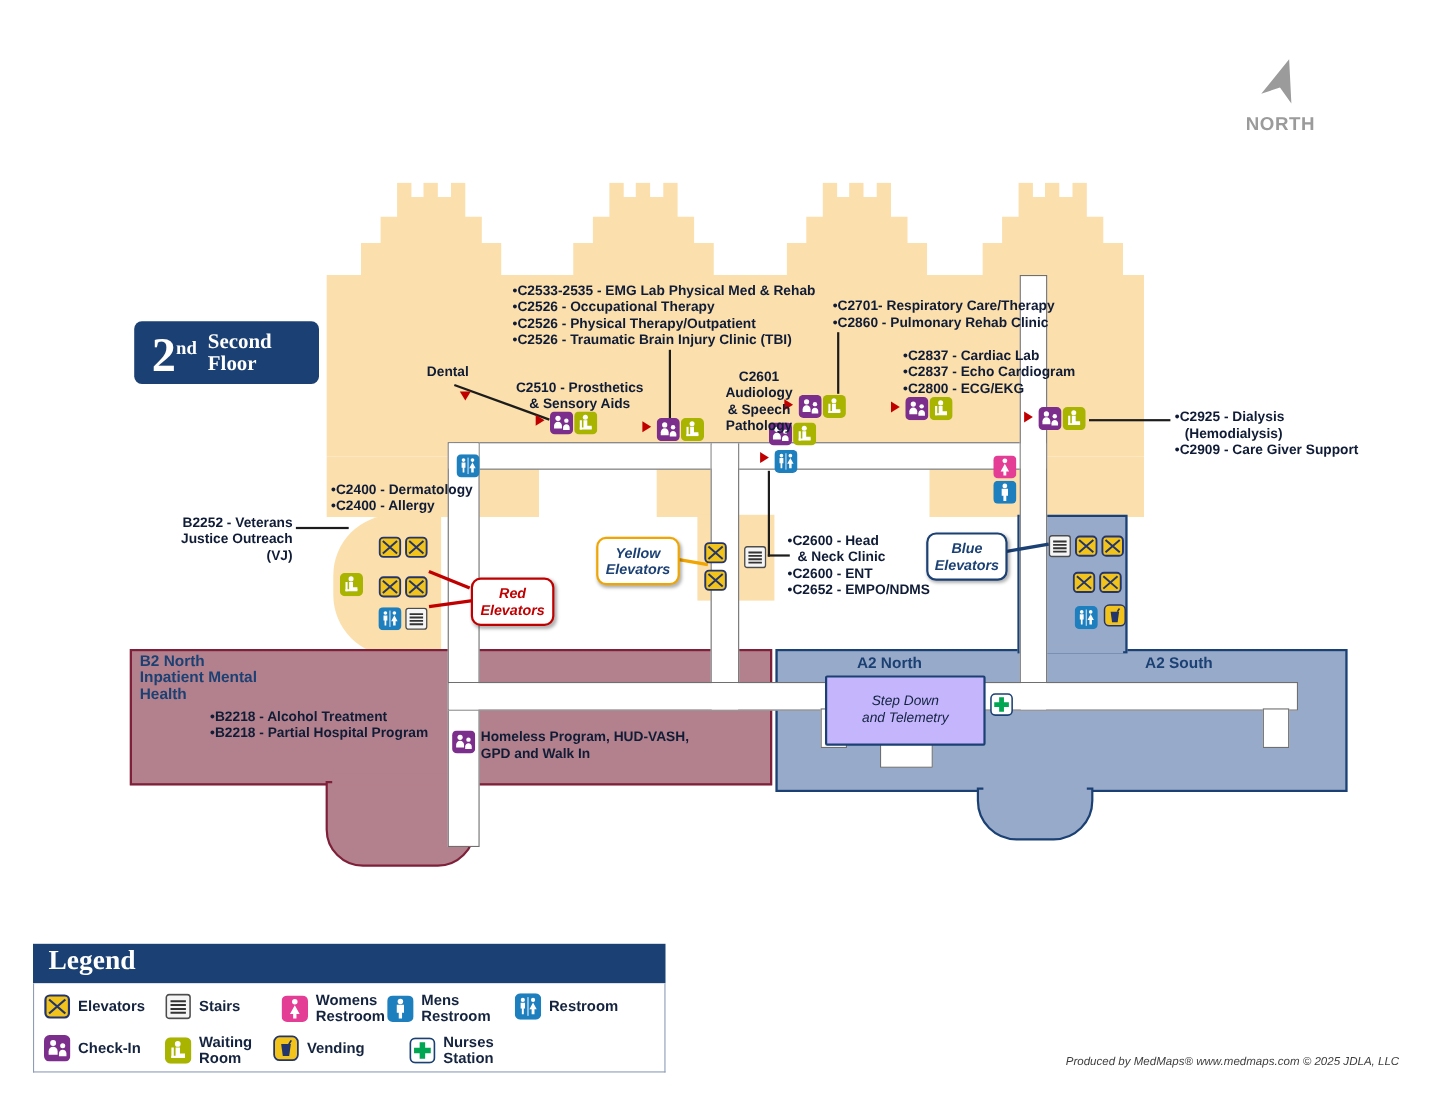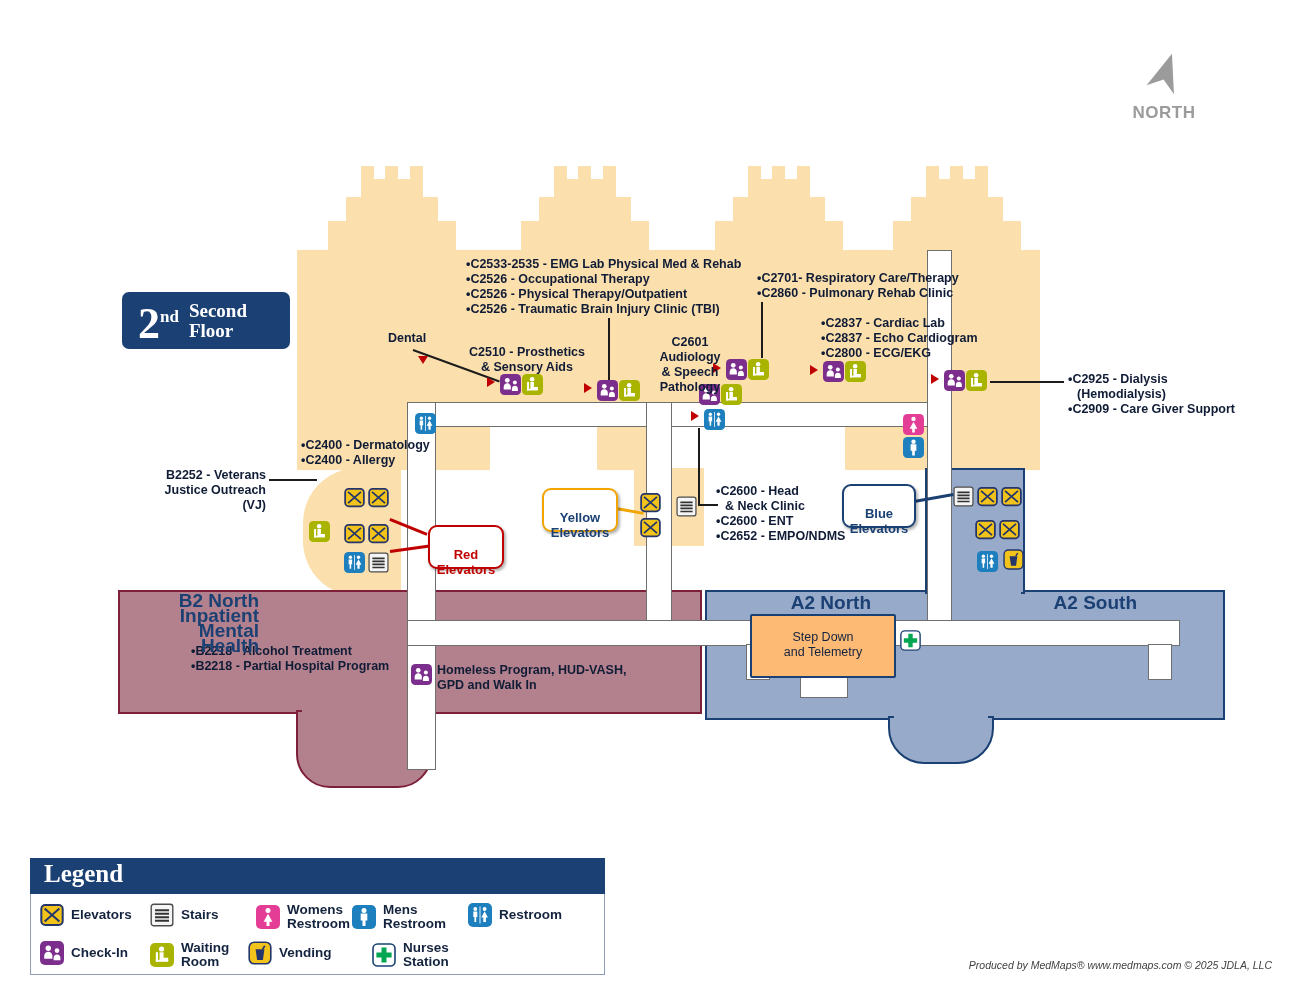--- a/index.html
+++ b/index.html
@@ -41,8 +41,8 @@
   .big { position: absolute; font-size: 19px; font-weight: 700; color: var(--navy, #1B4073); line-height: 15px; text-align: right; }
   .sdtext { font-size: 12.5px; color: #13233f; line-height: 15px; text-align: center; padding-top: 14px; }
 
-  .callout { position: absolute; background: #fff; border-radius: 9px; text-align: center; 
-             font-weight: 700; font-size: 13px; line-height: 15px; padding-top: 20px;
+  .callout { position: absolute; background: #fff; border-radius: 9px; text-align: center; font-style: italic;
+             font-weight: 700; font-size: 13px; line-height: 15px; padding-top: 5px;
              box-shadow: 1.5px 2px 3px rgba(0,0,0,.3); }
   .callout.redC  { border: 2.5px solid var(--red, #C00000); color: var(--red, #C00000); }
   .callout.yelC  { border: 2.5px solid var(--callout-yellow, #F0A500); color: var(--navy, #1B4073); }

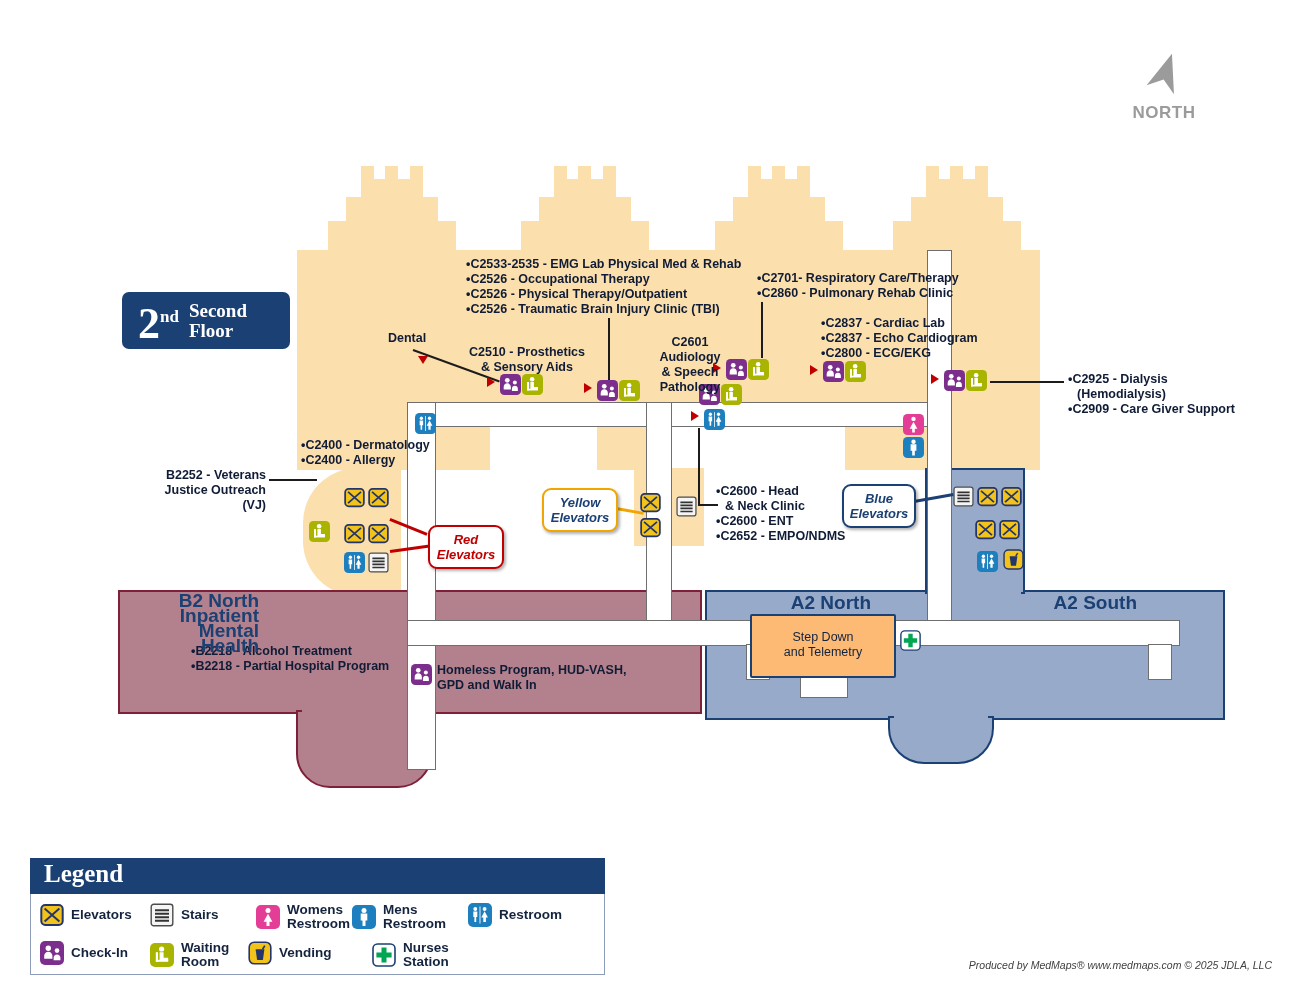--- a/index.html
+++ b/index.html
@@ -38,7 +38,7 @@
   .ann .c { padding-left: 9px; }
   .center { text-align: center; }
   .right  { text-align: right; }
-  .big { position: absolute; font-size: 19px; font-weight: 700; color: var(--navy, #1B4073); line-height: 15px; text-align: right; }
+  .big { position: absolute; font-size: 14px; font-weight: 700; color: var(--navy, #1B4073); line-height: 15px; text-align: left; }
   .sdtext { font-size: 12.5px; color: #13233f; line-height: 15px; text-align: center; padding-top: 14px; }
 
   .callout { position: absolute; background: #fff; border-radius: 9px; text-align: center; font-style: italic;

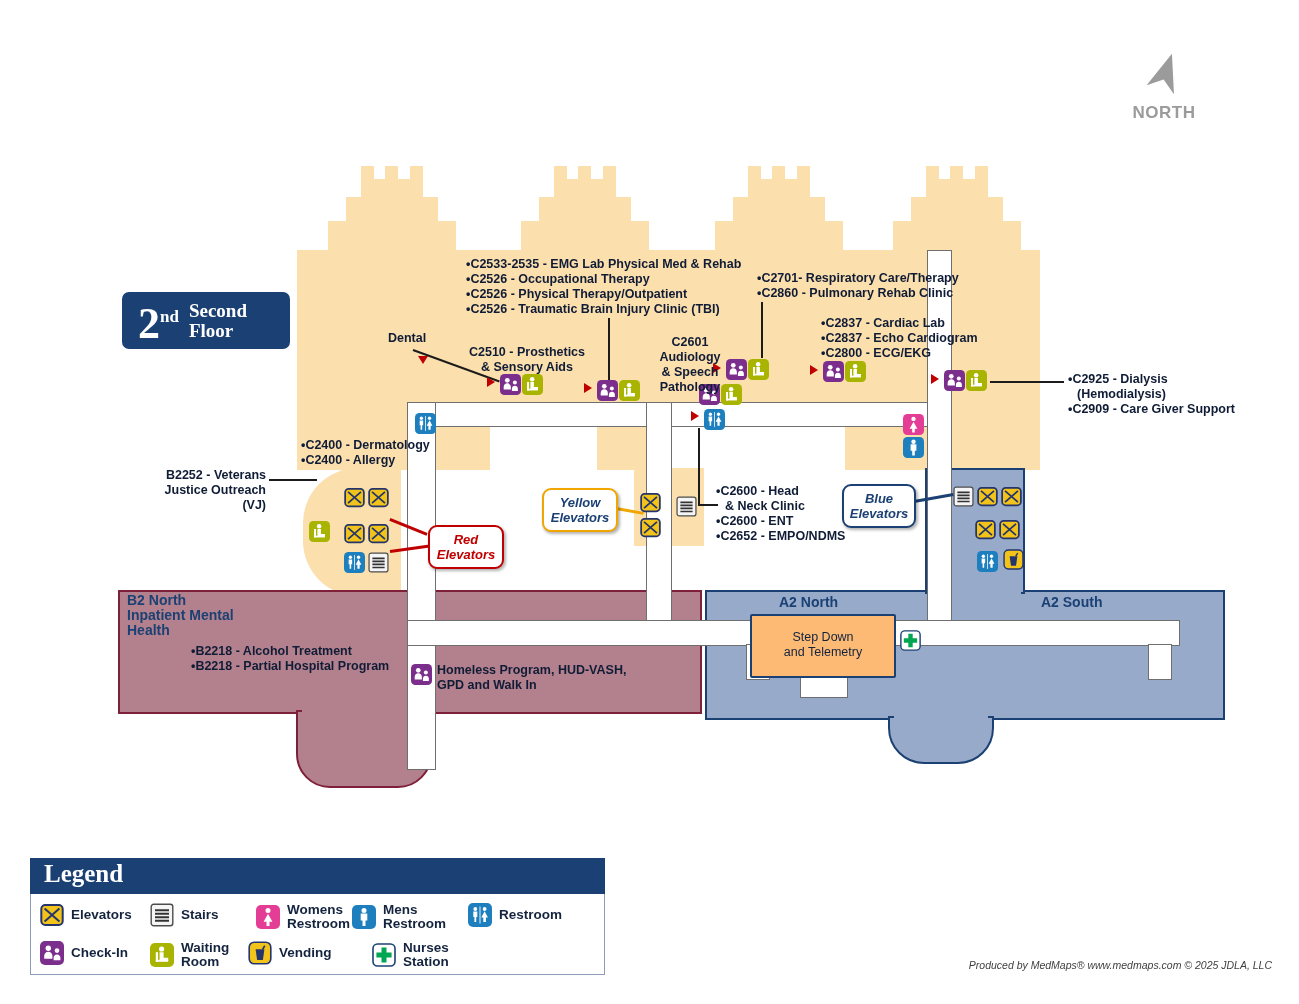--- a/index.html
+++ b/index.html
@@ -20,7 +20,7 @@
   
   .cor   { position: absolute; background: #fff; border: 1px solid #6f6f6f; }
   .patch { position: absolute; background: #fff; }
-  .stepbox { position: absolute; background: #fdba74; border: 2px solid var(--navy, #1B4073); border-radius: 2px; }
+  .stepbox { position: absolute; background: #c4b5fd; border: 2px solid var(--navy, #1B4073); border-radius: 2px; font-style: italic; }
 
   
   .lead { position: absolute; background: #1c1c1c; }

